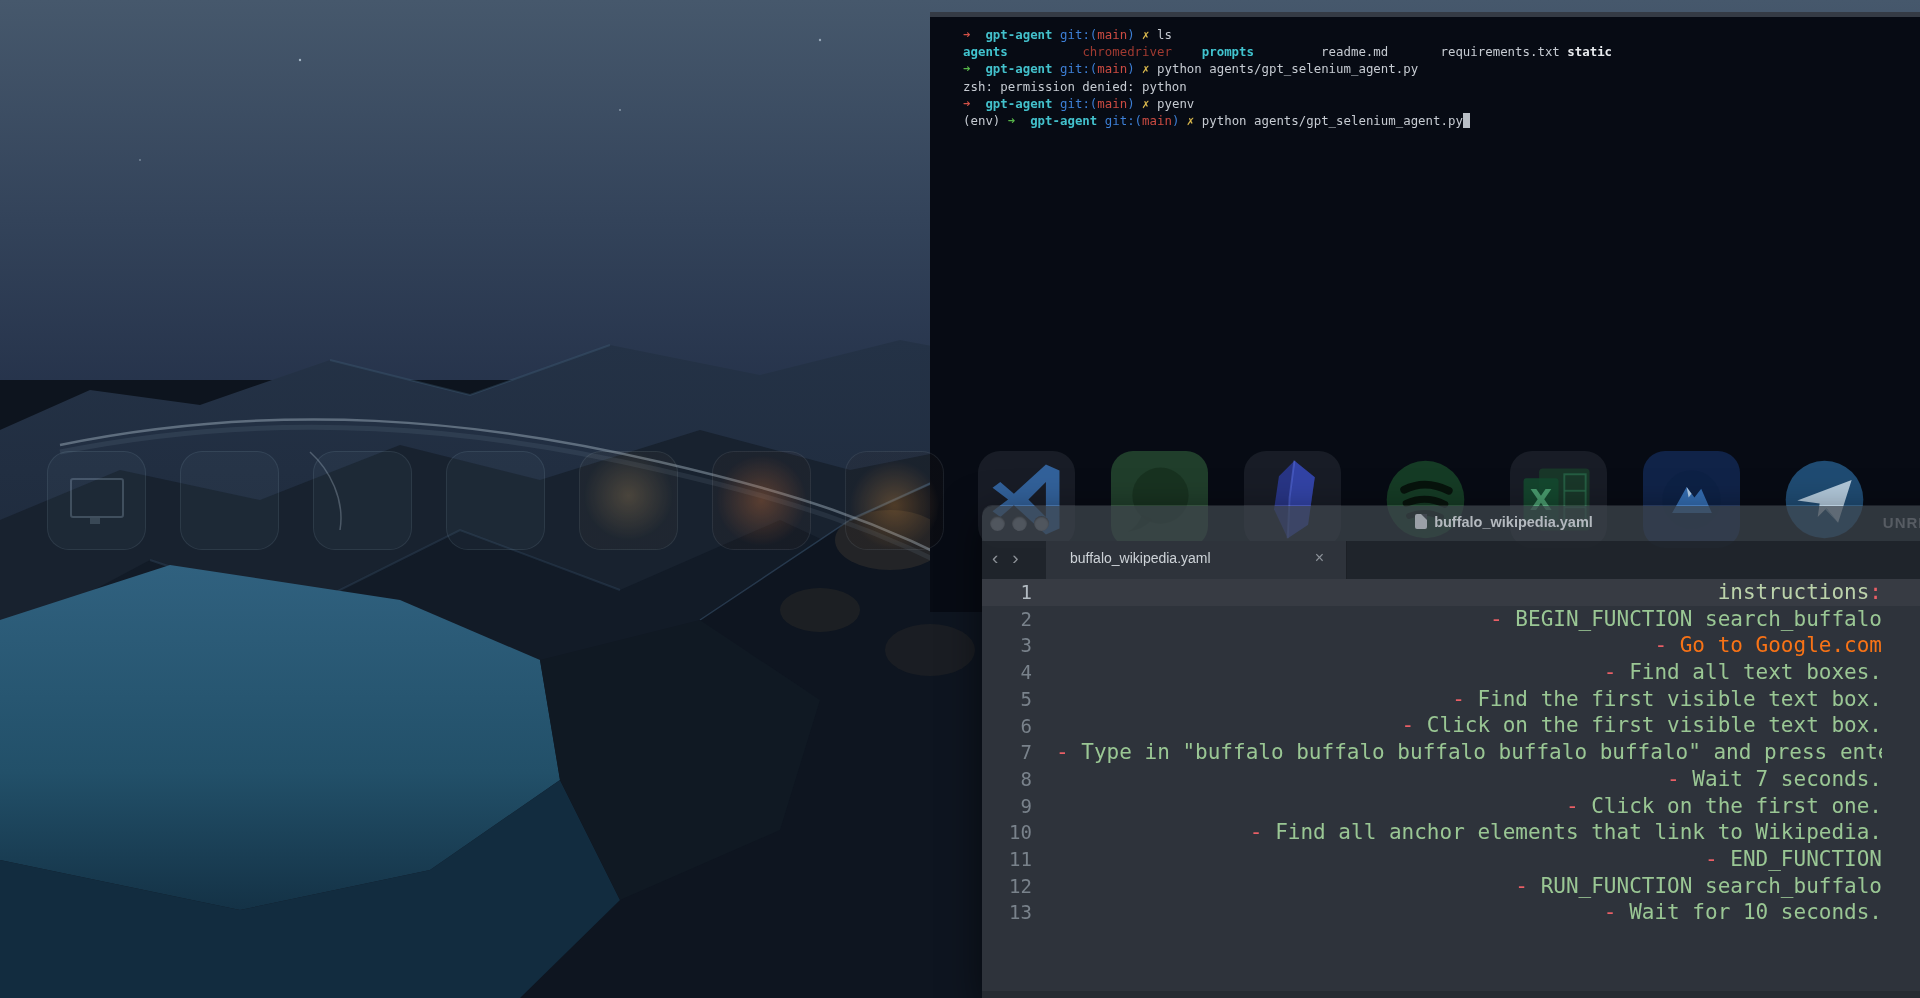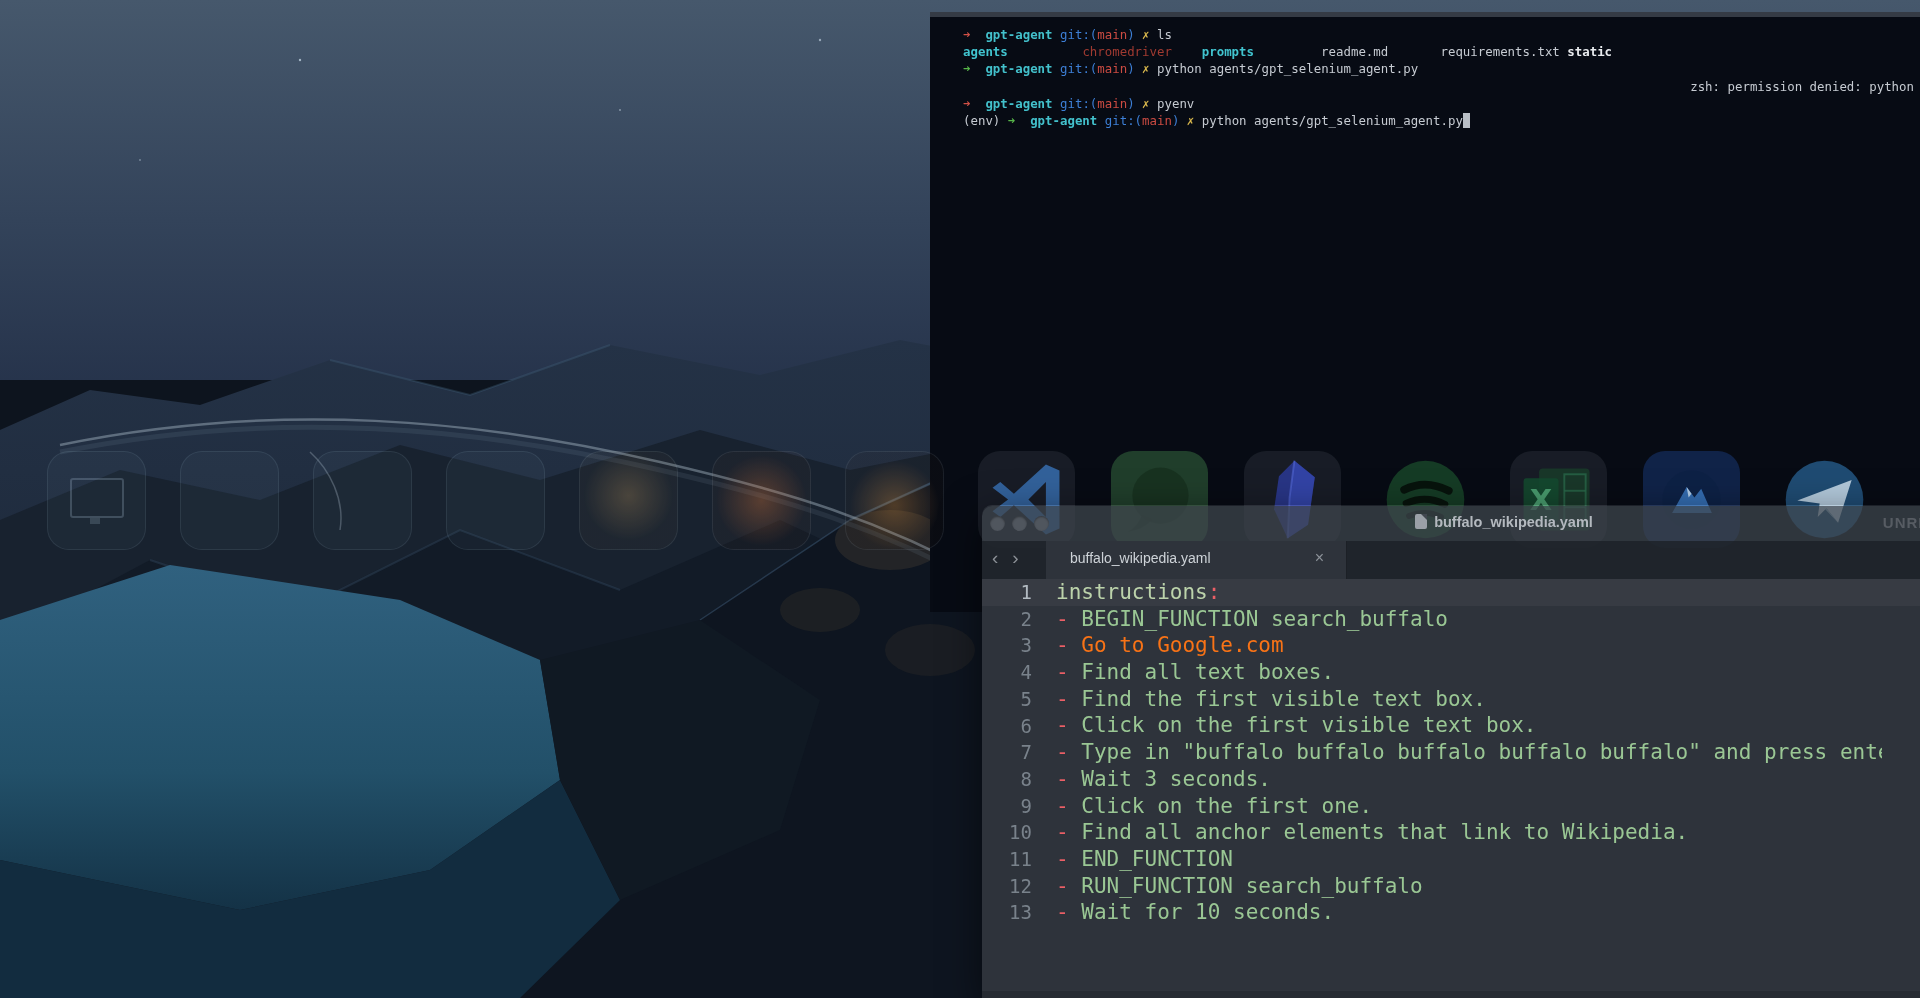--- a/index.html
+++ b/index.html
@@ -139,7 +139,7 @@
       <div class="trow" style="color: rgb(198, 203, 210);"><span style="color: rgb(207, 80, 70);">➜  </span><span style="color: rgb(67, 193, 204); font-weight: bold;">gpt-agent</span><span> </span><span style="color: rgb(61, 127, 214);">git:(</span><span style="color: rgb(203, 75, 66);">main</span><span style="color: rgb(61, 127, 214);">)</span><span> </span><span style="color: rgb(217, 184, 77);">✗</span><span style="color: rgb(198, 203, 210);"> ls</span></div>
       <div class="trow" style="color: rgb(198, 203, 210);"><span style="color: rgb(65, 196, 207); font-weight: bold;">agents</span><span>          </span><span style="color: rgb(160, 58, 49);">chromedriver</span><span>    </span><span style="color: rgb(65, 196, 207); font-weight: bold;">prompts</span><span>         </span><span style="color: rgb(198, 203, 210);">readme.md</span><span>       </span><span style="color: rgb(198, 203, 210);">requirements.txt</span><span> </span><span style="color: rgb(232, 235, 238); font-weight: bold;">static</span></div>
       <div class="trow" style="color: rgb(198, 203, 210);"><span style="color: rgb(87, 182, 73);">➜  </span><span style="color: rgb(67, 193, 204); font-weight: bold;">gpt-agent</span><span> </span><span style="color: rgb(61, 127, 214);">git:(</span><span style="color: rgb(203, 75, 66);">main</span><span style="color: rgb(61, 127, 214);">)</span><span> </span><span style="color: rgb(217, 184, 77);">✗</span><span style="color: rgb(198, 203, 210);"> python agents/gpt_selenium_agent.py</span></div>
-      <div class="trow" style="color: rgb(198, 203, 210); text-align: right;"><span style="color: rgb(198, 203, 210);">zsh: permission denied: python</span></div>
+      <div class="trow" style="color: rgb(198, 203, 210);"><span style="color: rgb(198, 203, 210);">zsh: permission denied: python</span></div>
       <div class="trow" style="color: rgb(198, 203, 210);"><span style="color: rgb(207, 80, 70);">➜  </span><span style="color: rgb(67, 193, 204); font-weight: bold;">gpt-agent</span><span> </span><span style="color: rgb(61, 127, 214);">git:(</span><span style="color: rgb(203, 75, 66);">main</span><span style="color: rgb(61, 127, 214);">)</span><span> </span><span style="color: rgb(217, 184, 77);">✗</span><span style="color: rgb(198, 203, 210);"> pyenv</span></div>
       <div class="trow" style="color: rgb(198, 203, 210);"><span style="color: rgb(198, 203, 210);">(env) </span><span style="color: rgb(87, 182, 73);">➜  </span><span style="color: rgb(67, 193, 204); font-weight: bold;">gpt-agent</span><span> </span><span style="color: rgb(61, 127, 214);">git:(</span><span style="color: rgb(203, 75, 66);">main</span><span style="color: rgb(61, 127, 214);">)</span><span> </span><span style="color: rgb(217, 184, 77);">✗</span><span style="color: rgb(198, 203, 210);"> python agents/gpt_selenium_agent.py</span><span class="tcursor" style="background: rgb(185, 191, 198);"> </span></div>
     </div>

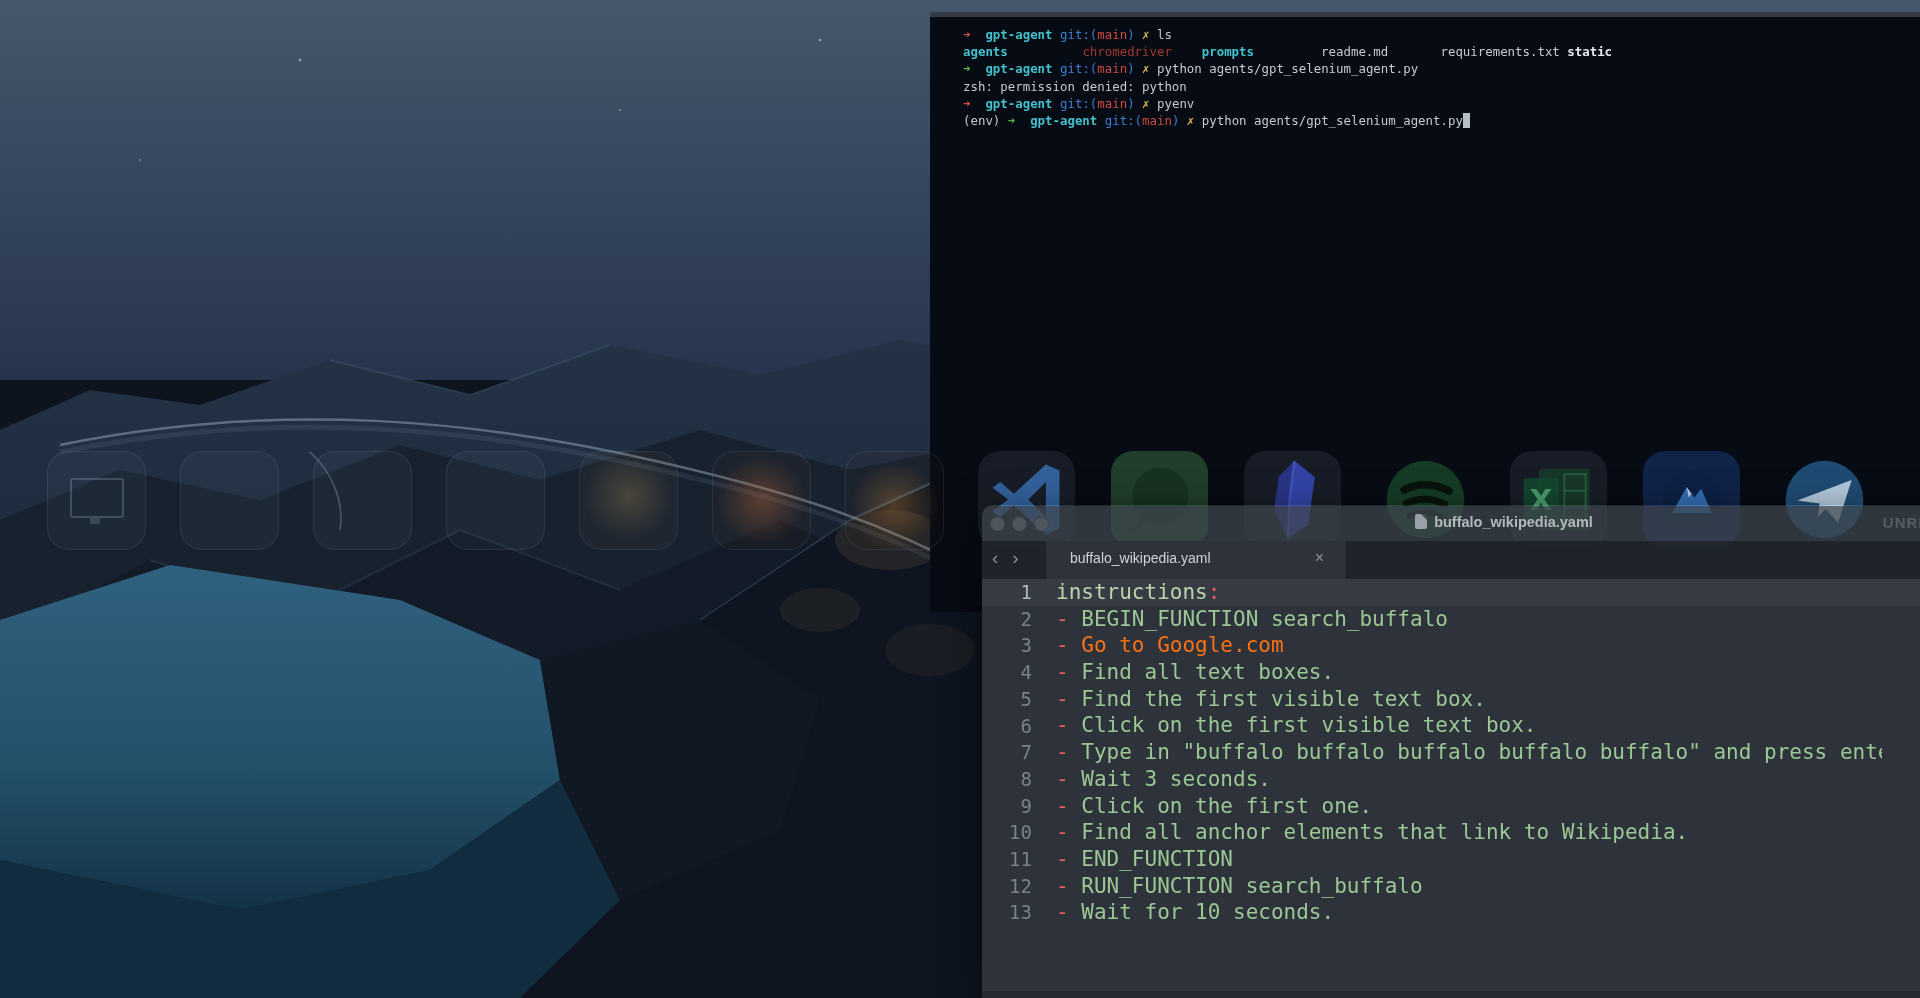--- a/index.html
+++ b/index.html
@@ -73,7 +73,7 @@
   .gutter .act{color:#b2bac1;}
   .code{position:absolute;left:74px;top:0;width:826px;overflow:hidden;
         font-family:"DejaVu Sans Mono",monospace;font-size:21px;line-height:26.7px;}
-  .crow{white-space:pre;height:26.7px;}
+  .crow{white-space:pre;height:26.7px;text-align:right;}
   .minimap{position:absolute;right:0;top:0;width:62px;bottom:0;
            border-left:1px solid rgba(0,0,0,0.25);}
   .mini-viewport{position:absolute;left:0;top:0;width:100%;height:48px;

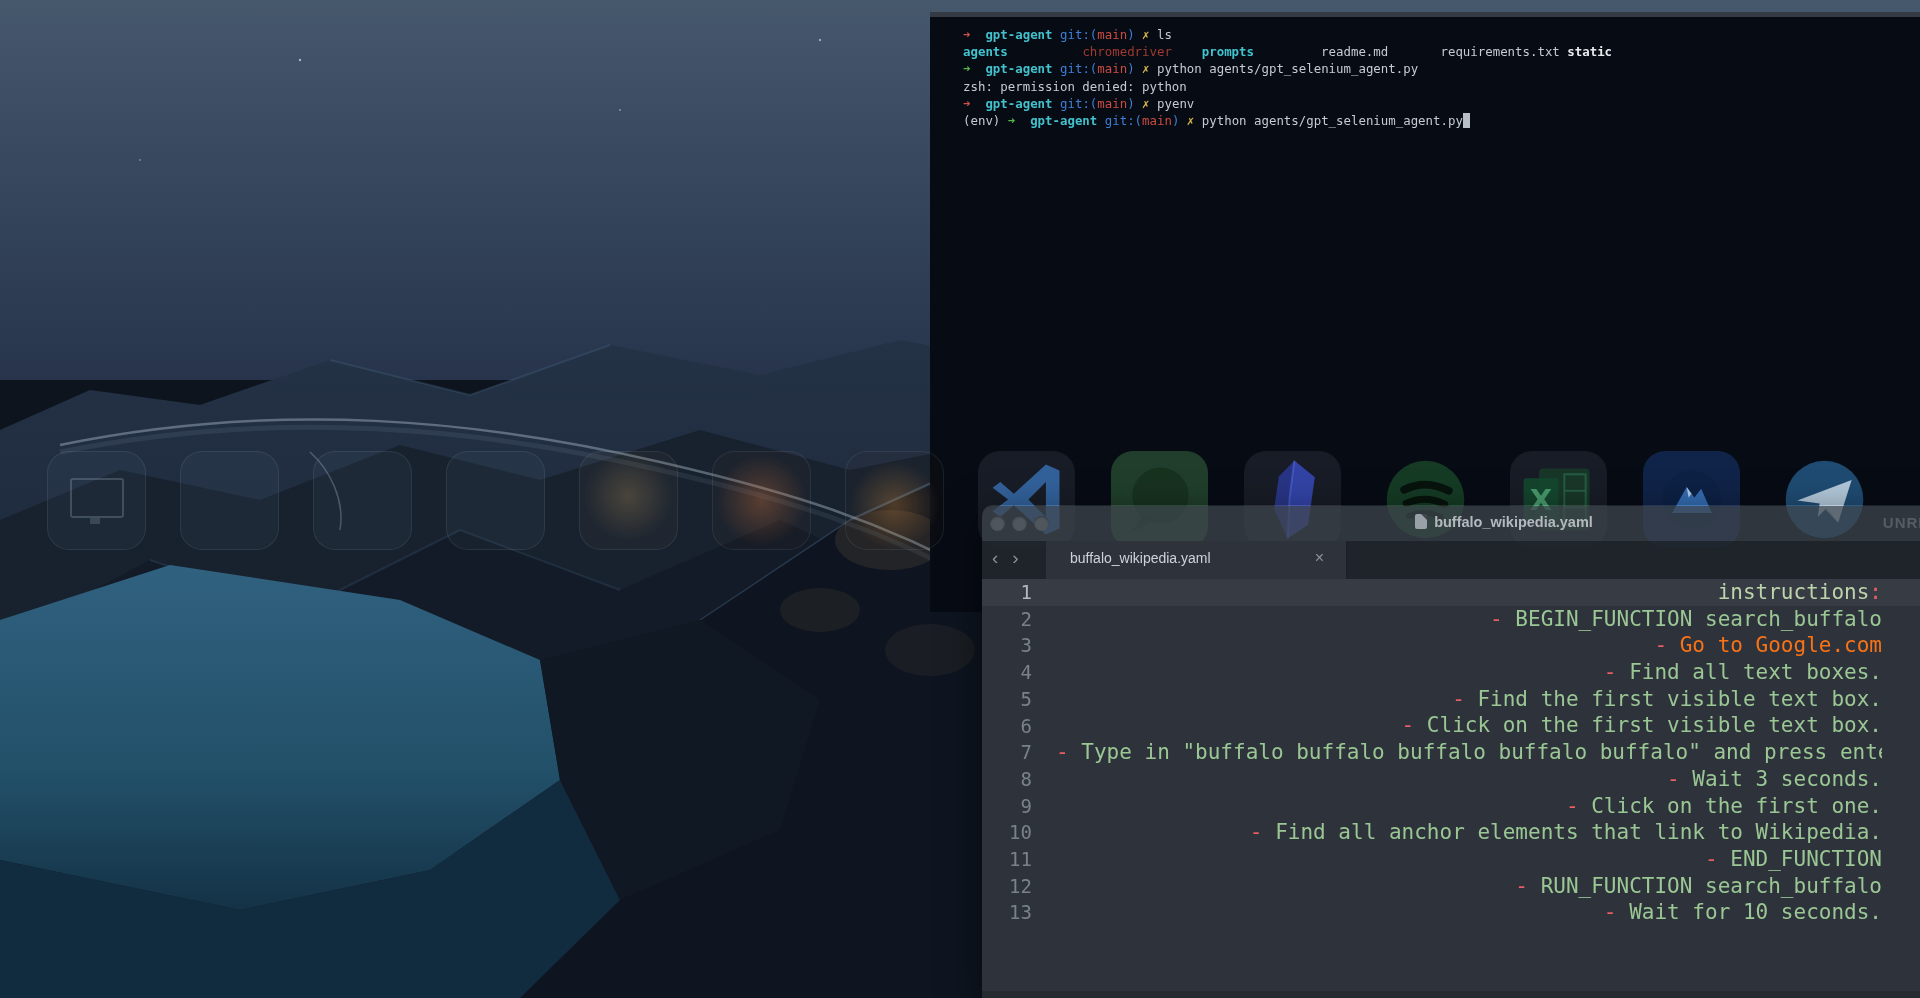--- a/index.html
+++ b/index.html
@@ -259,7 +259,7 @@
         <div class="crow"><span style="color: rgb(235, 95, 102);">- </span><span style="color: rgb(154, 199, 148);">Find the first visible text box.</span></div>
         <div class="crow"><span style="color: rgb(235, 95, 102);">- </span><span style="color: rgb(154, 199, 148);">Click on the first visible text box.</span></div>
         <div class="crow"><span style="color: rgb(235, 95, 102);">- </span><span style="color: rgb(154, 199, 148);">Type in "buffalo buffalo buffalo buffalo buffalo" and press enter.</span></div>
-        <div class="crow"><span style="color: rgb(235, 95, 102);">- </span><span style="color: rgb(154, 199, 148);">Wait 3 seconds.</span></div>
+        <div class="crow"><span style="color: rgb(235, 95, 102);">- </span><span style="color: rgb(154, 199, 148);">Wait 7 seconds.</span></div>
         <div class="crow"><span style="color: rgb(235, 95, 102);">- </span><span style="color: rgb(154, 199, 148);">Click on the first one.</span></div>
         <div class="crow"><span style="color: rgb(235, 95, 102);">- </span><span style="color: rgb(154, 199, 148);">Find all anchor elements that link to Wikipedia.</span></div>
         <div class="crow"><span style="color: rgb(235, 95, 102);">- </span><span style="color: rgb(154, 199, 148);">END_FUNCTION</span></div>

